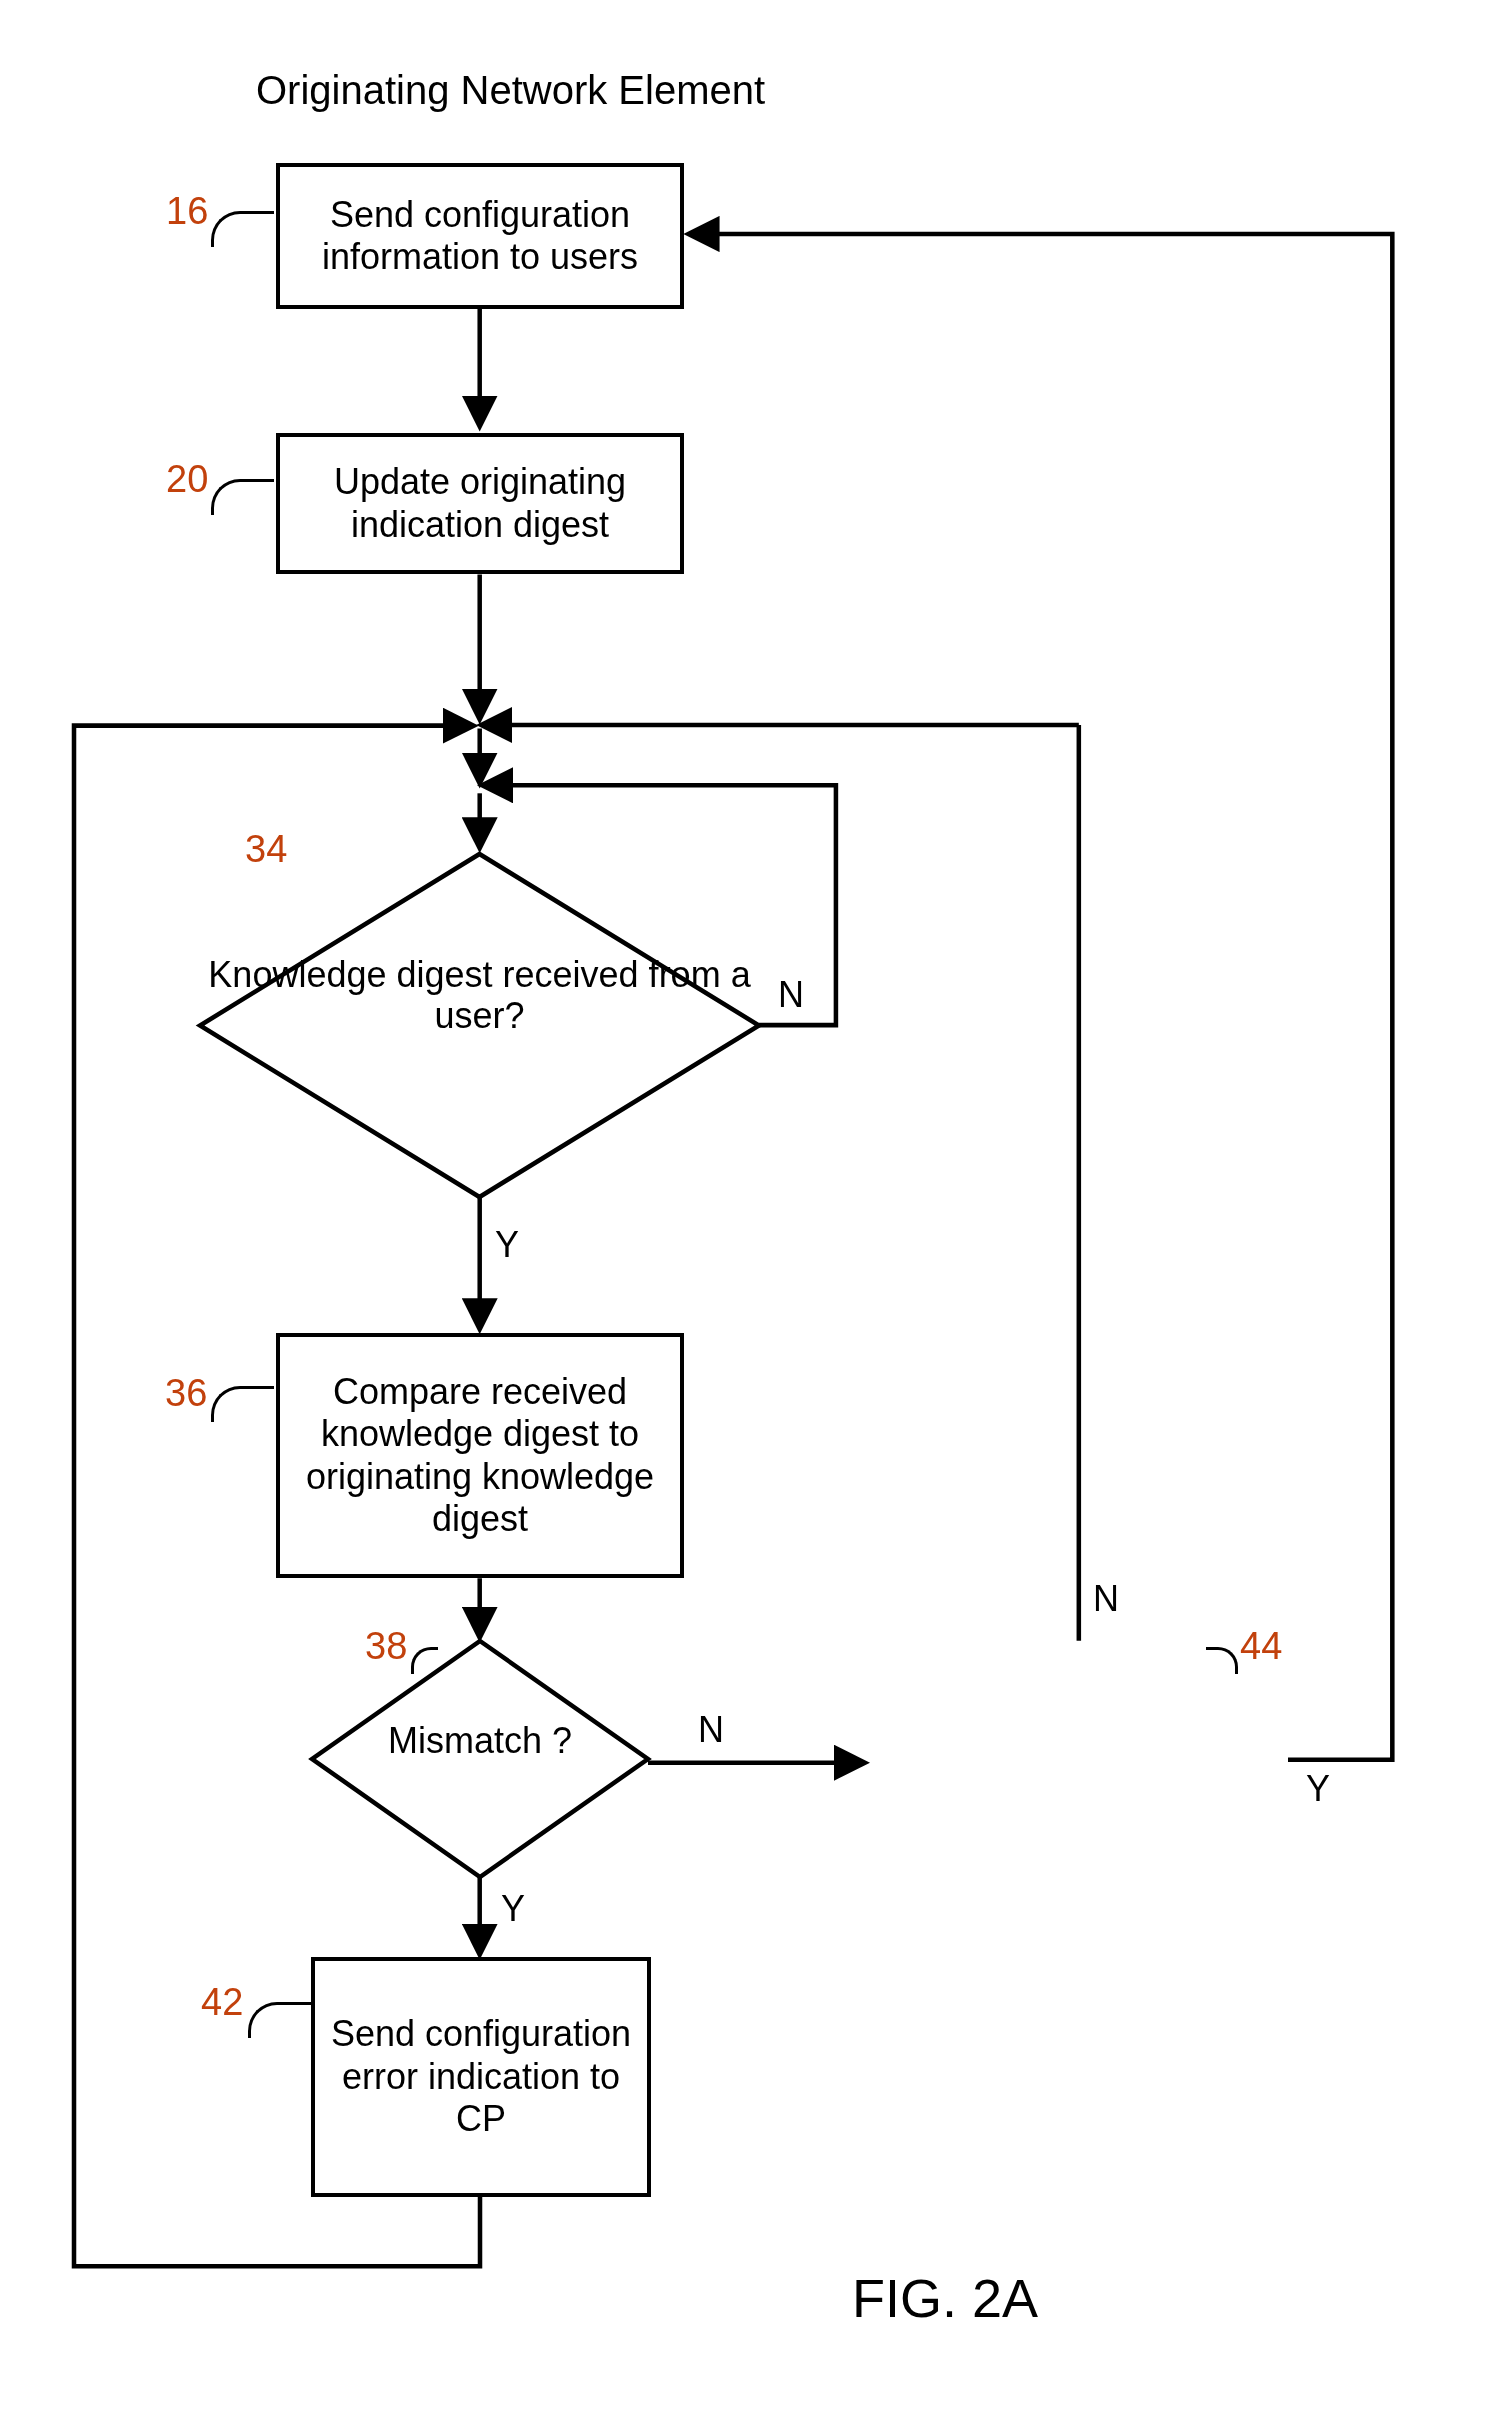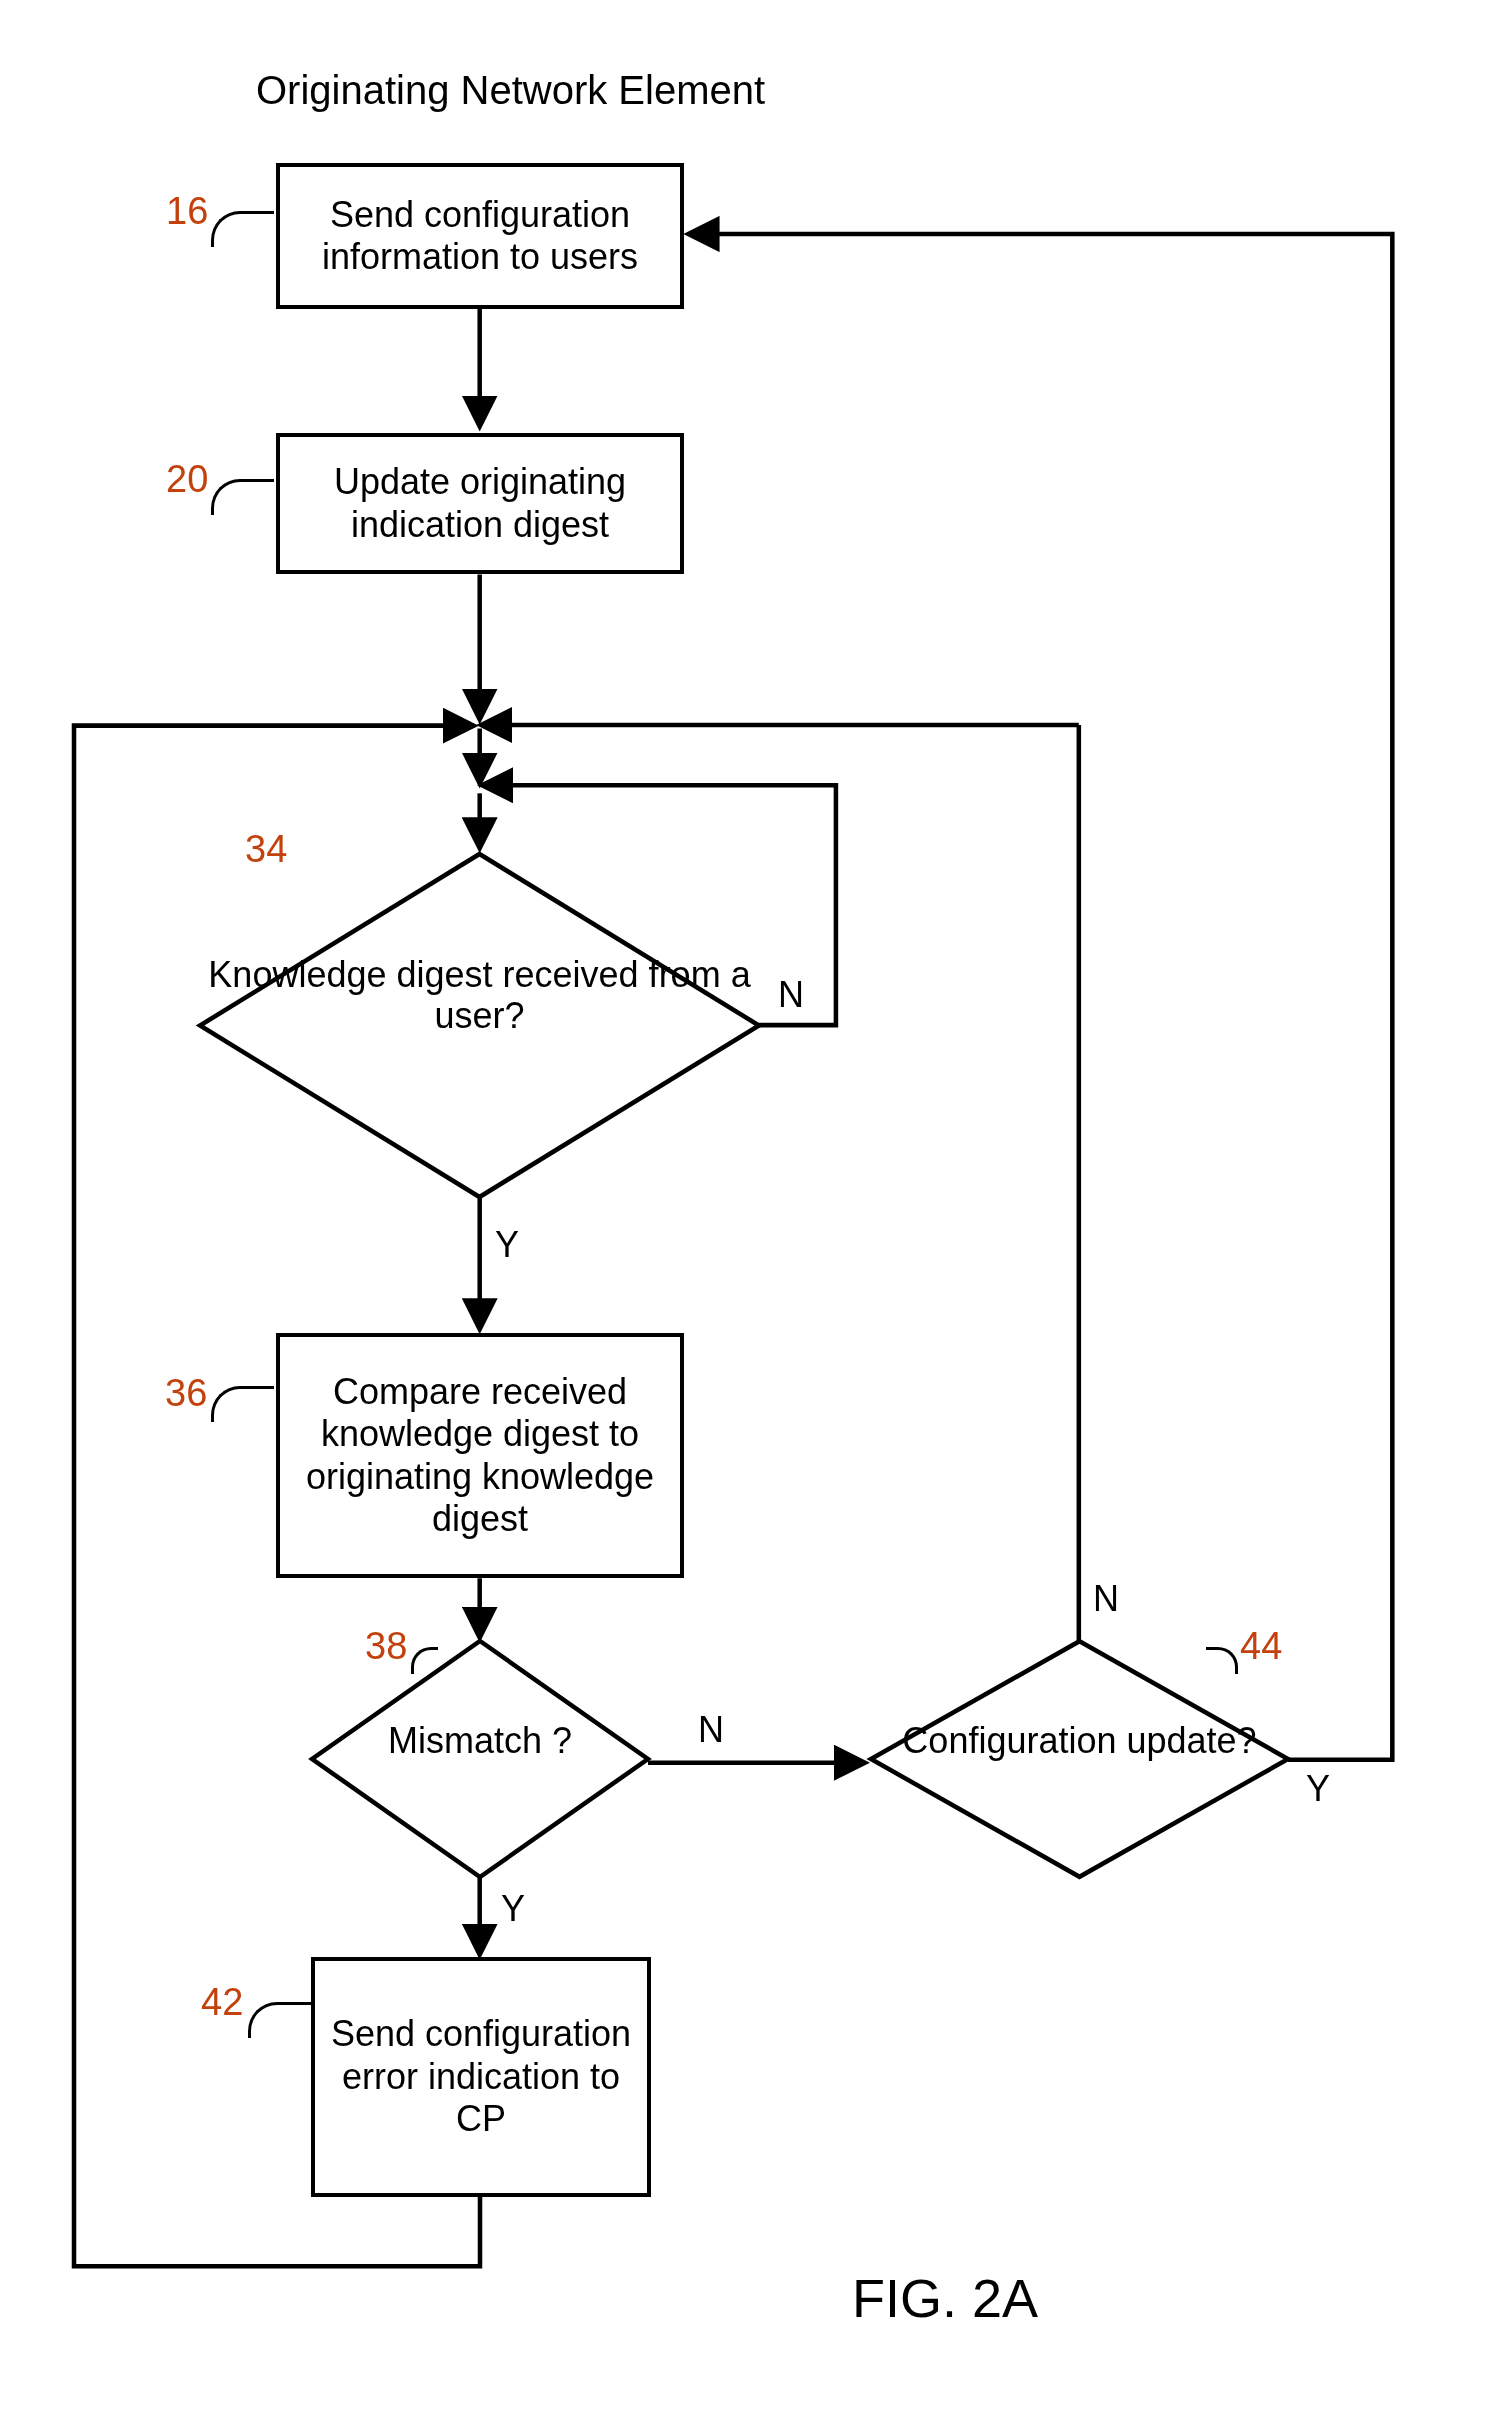--- a/index.html
+++ b/index.html
@@ -119,12 +119,6 @@
   <div class="ref" style="left:365px; top:1625px;">38</div>
   <div class="leader" style="left:411px; top:1647px; width:27px; height:27px; border-top-left-radius:20px;"></div>
 
-  <div class="diamond" style="left:871px; top:1641px; width:417px; height:236px;">
-    <svg width="417" height="236" viewBox="0 0 460 260">
-      <polygon points="230,0 460,130 230,260 0,130" fill="#ffffff" stroke="#000" stroke-width="5"></polygon>
-    </svg>
-    <div class="dtxt" style="top:79px;">Configuration update?</div>
-  </div>
 
   <div class="ref" style="left:1240px; top:1625px;">44</div>
   <div style="position:absolute; left:1206px; top:1647px; width:32px; height:27px; border-top:3.6px solid #000; border-right:3.6px solid #000; border-top-right-radius:20px; box-sizing:border-box;"></div>

